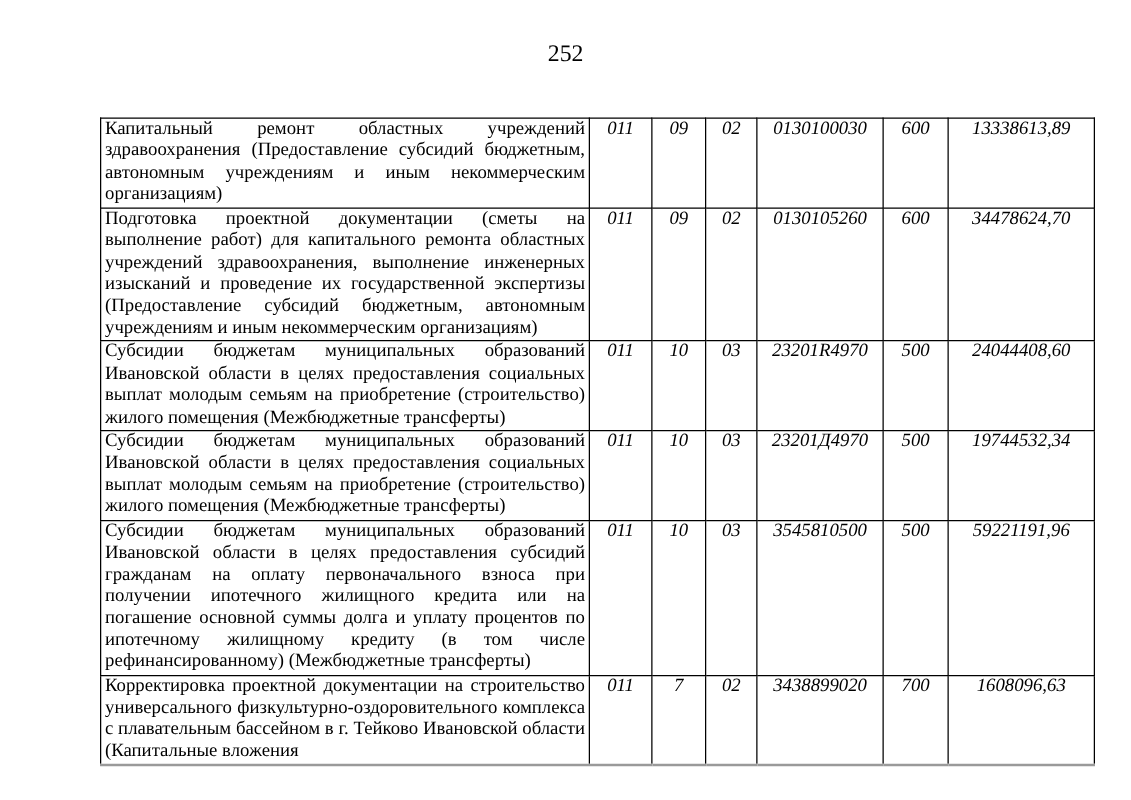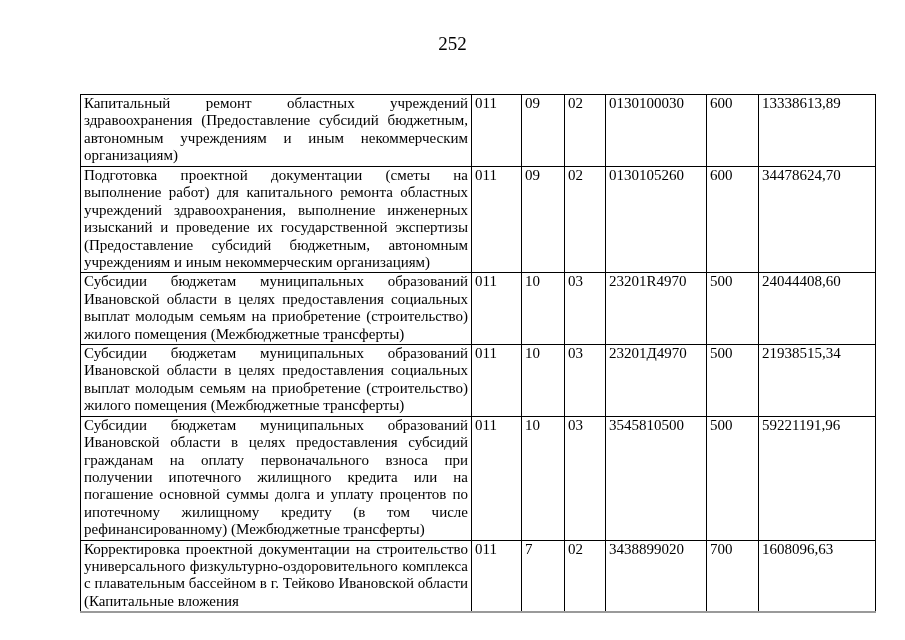--- a/index.html
+++ b/index.html
@@ -47,8 +47,9 @@
     text-justify: inter-word;
   }
   td.num {
-    text-align: left;
+    text-align: center;
     padding: 0 1px;
+    font-style: italic;
   }
   tr.r1 { height: 72px; }
   tr.r2 { height: 106px; }

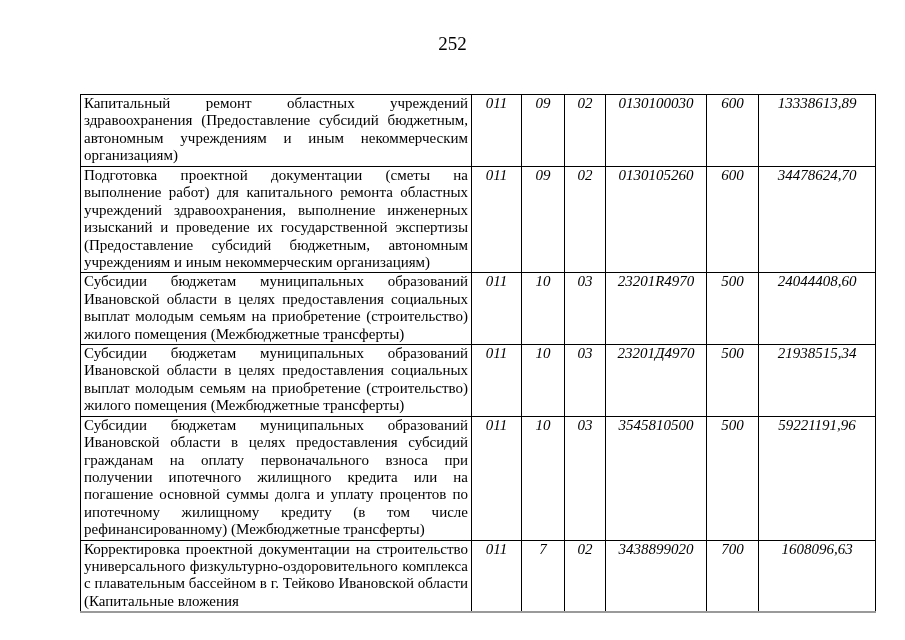--- a/index.html
+++ b/index.html
@@ -113,7 +113,7 @@
         <td class="num">03</td>
         <td class="num">23201Д4970</td>
         <td class="num">500</td>
-        <td class="num">21938515,34</td>
+        <td class="num">19744532,34</td>
       </tr>
       <tr class="r5">
         <td class="desc">Субсидии бюджетам муниципальных образований Ивановской области в целях предоставления субсидий гражданам на оплату первоначального взноса при получении ипотечного жилищного кредита или на погашение основной суммы долга и уплату процентов по ипотечному жилищному кредиту (в том числе рефинансированному) (Межбюджетные трансферты)</td>

